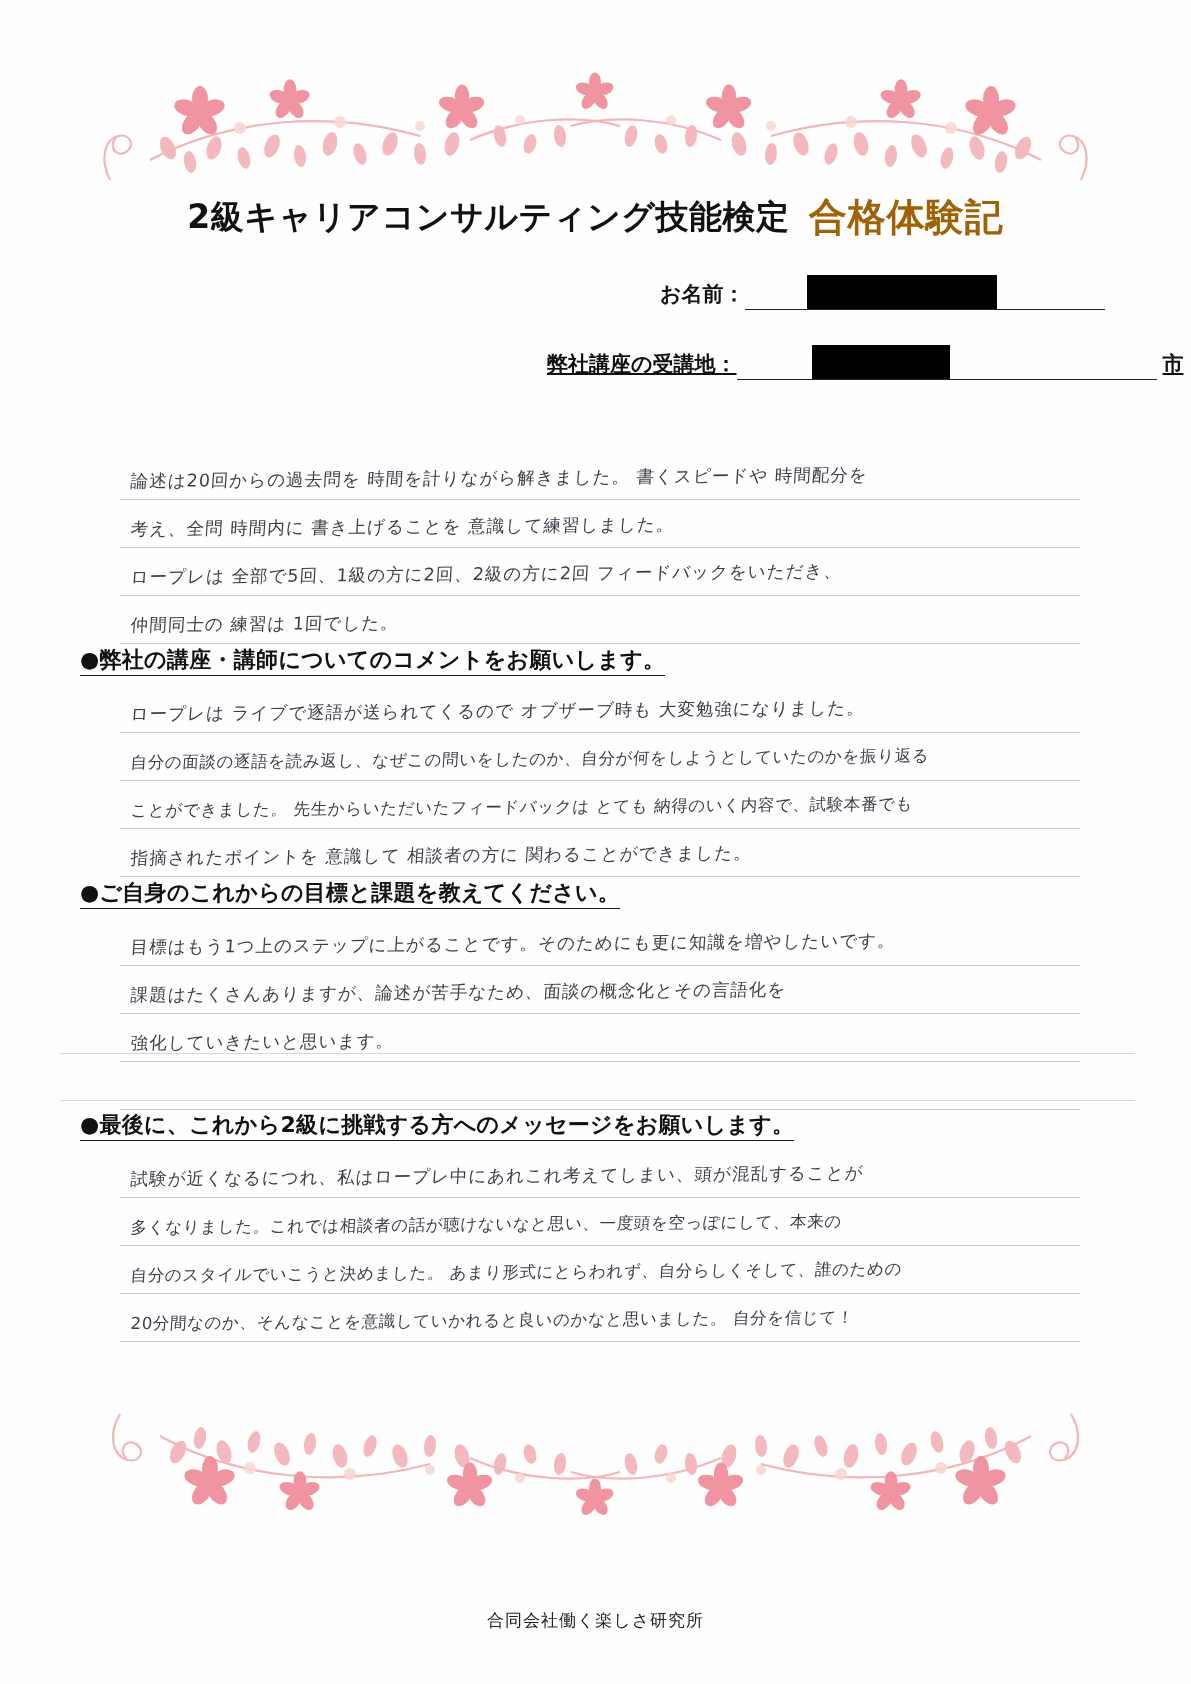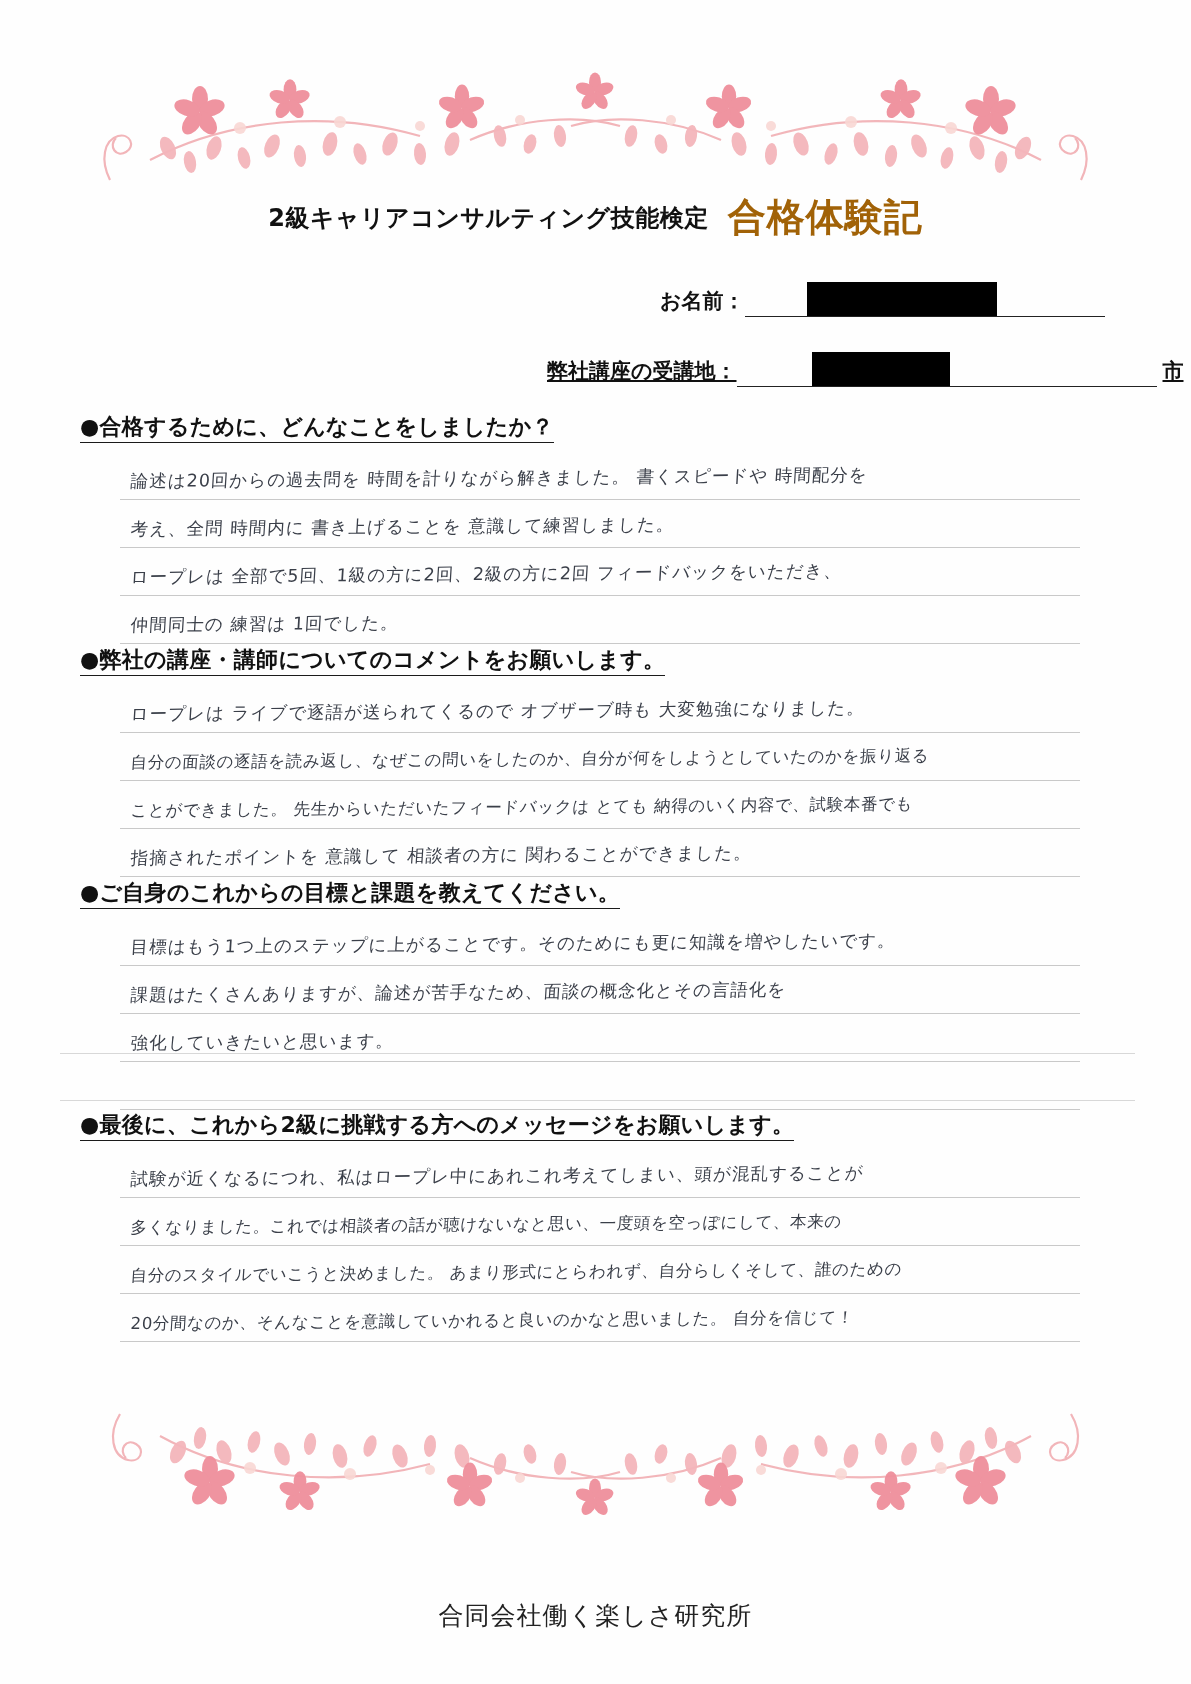--- a/index.html
+++ b/index.html
@@ -42,7 +42,7 @@
     text-align: center;
   }
   .title-main {
-    font-size: 24px;
+    font-size: 33px;
     font-weight: 700;
     letter-spacing: 0.5px;
     color: #111;

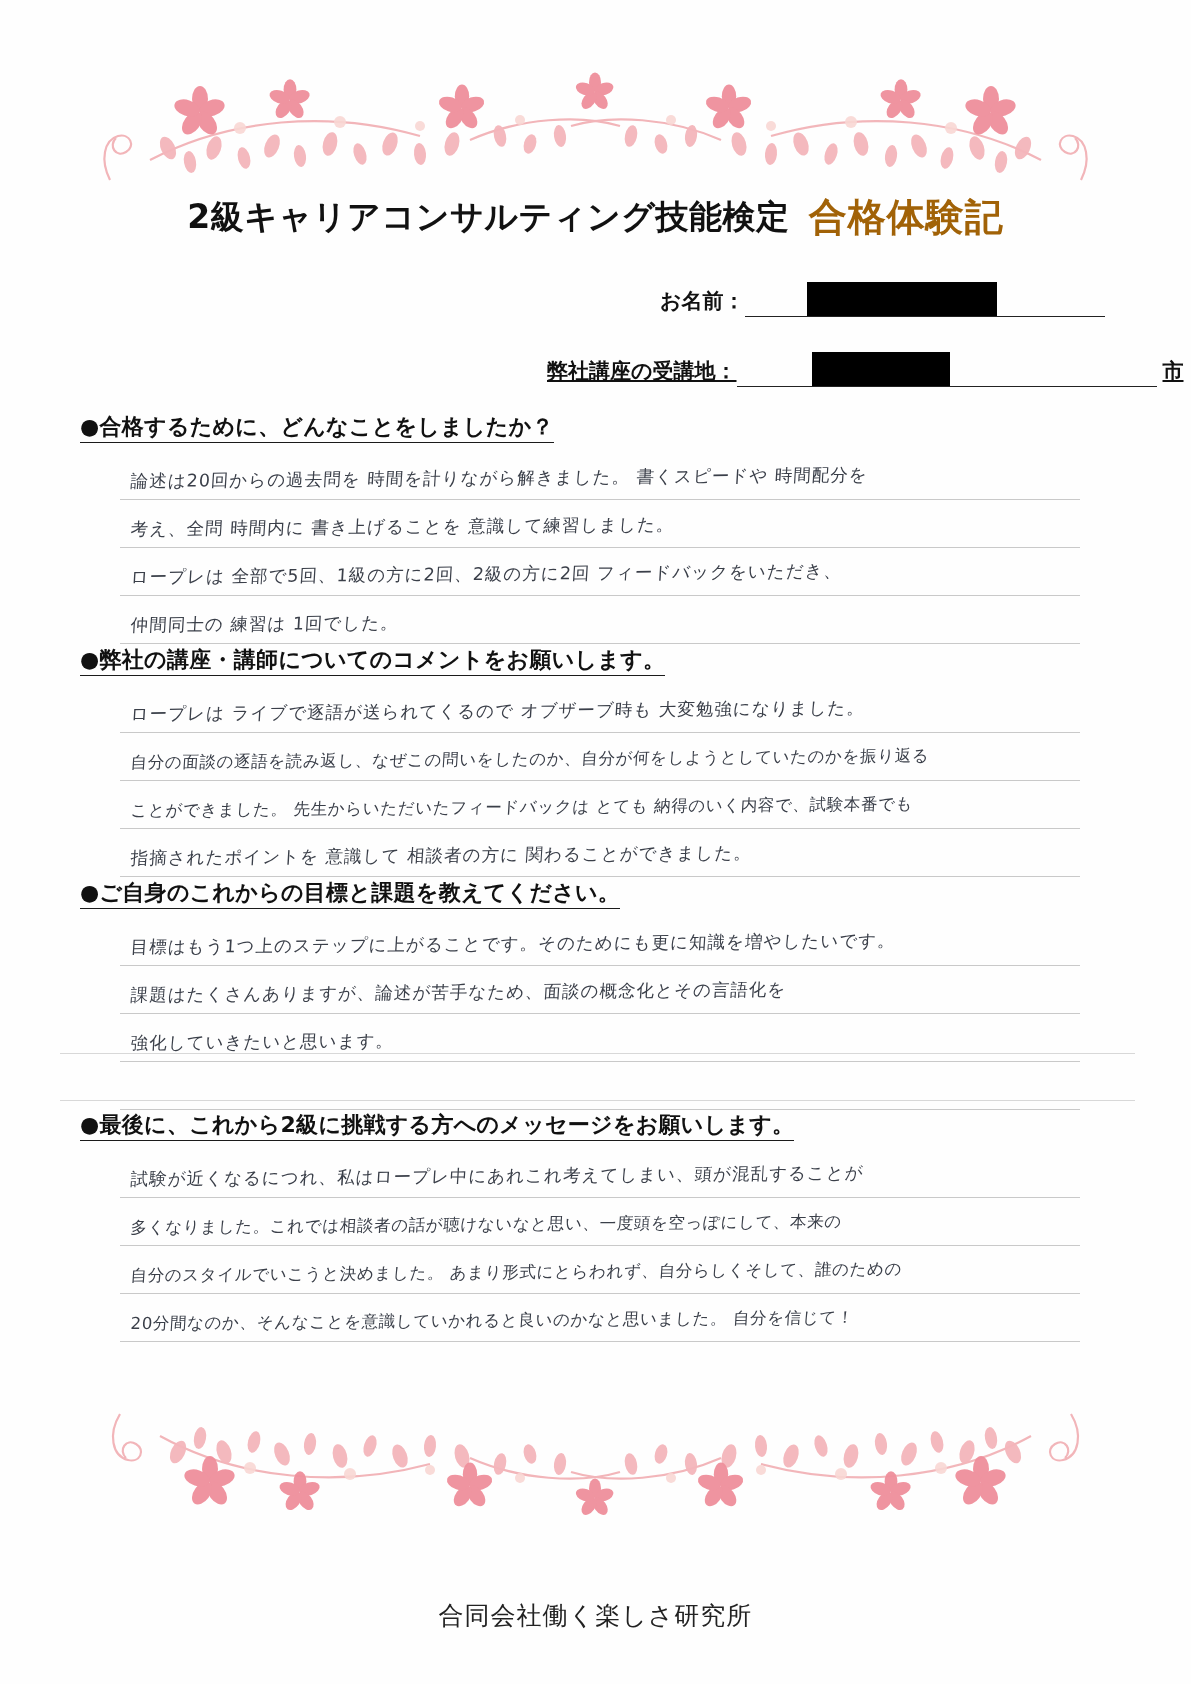--- a/index.html
+++ b/index.html
@@ -67,7 +67,6 @@
     font-size: 21px;
     font-weight: 700;
     color: #111;
-    margin-top: 7px;
   }
   .field .flabel {
     white-space: nowrap;

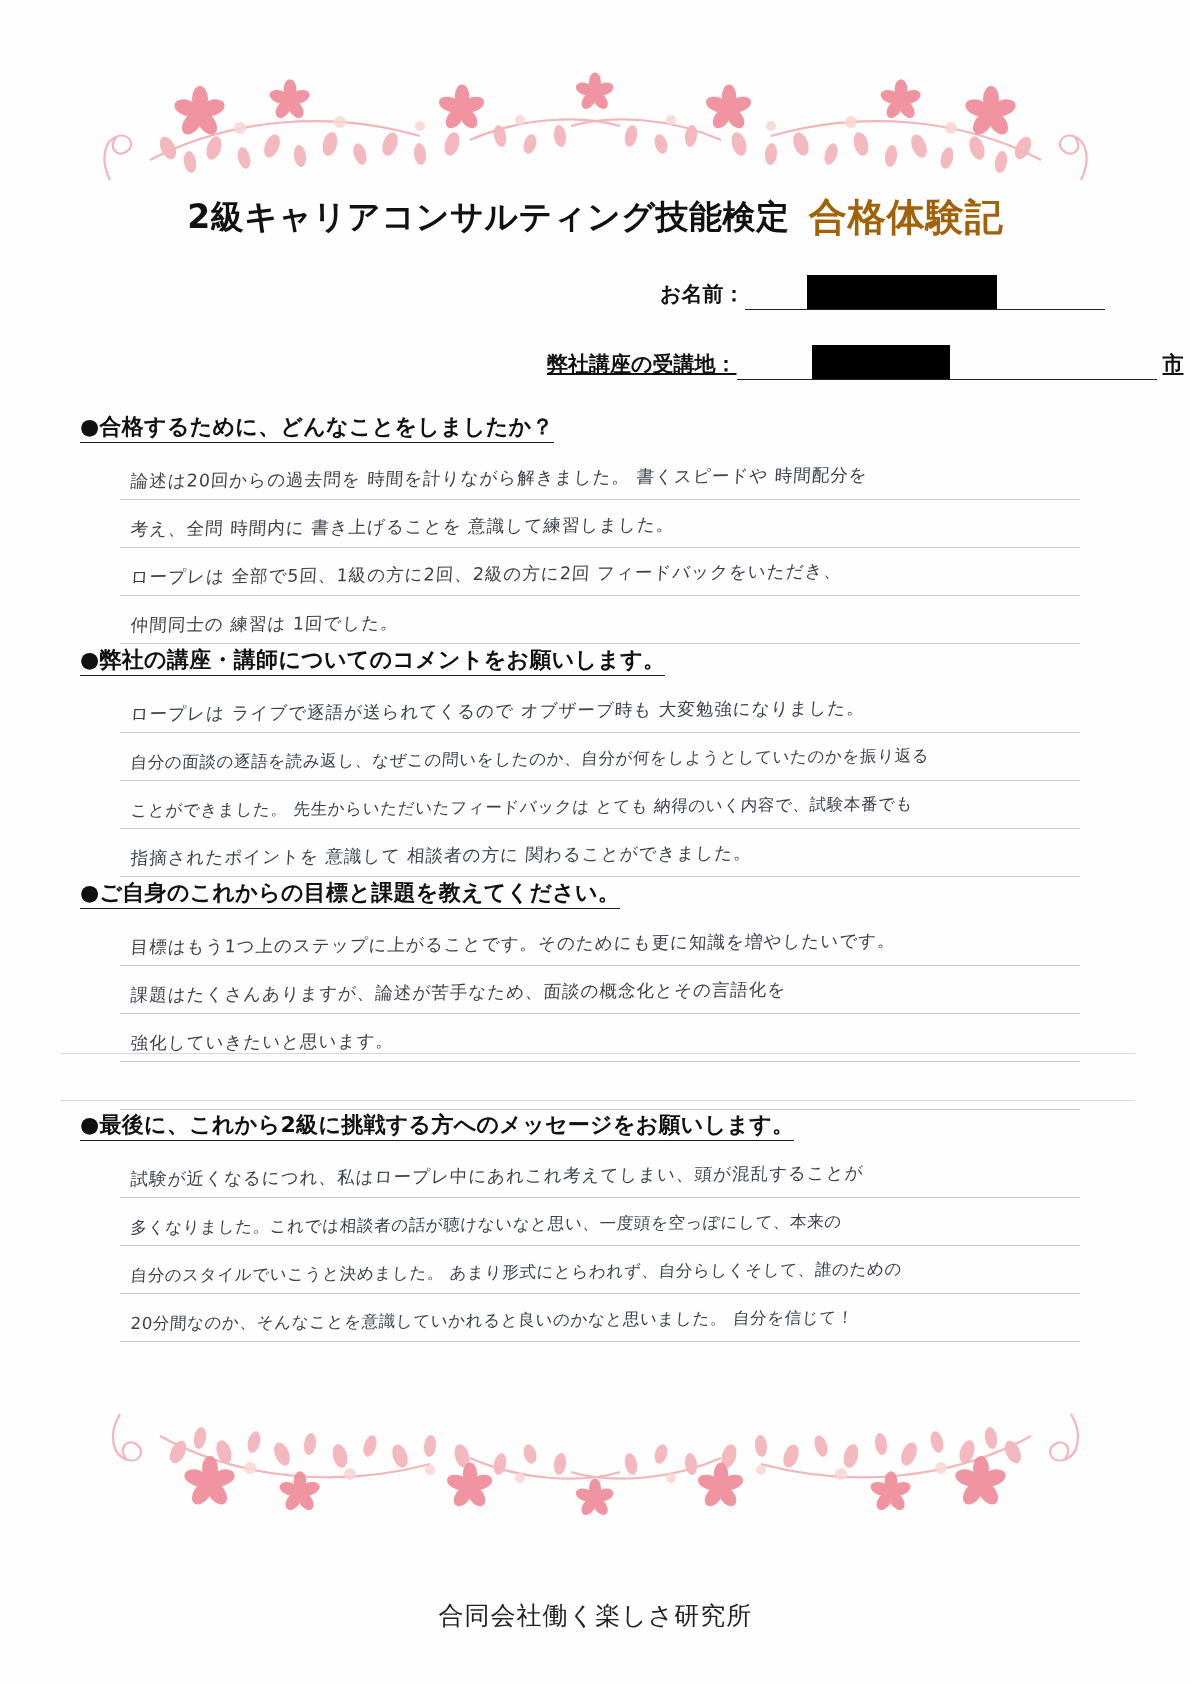--- a/index.html
+++ b/index.html
@@ -295,9 +295,6 @@
     <span class="suffix">市</span>
   </div>
 
-  <div class="q" style="top:412px;">
-    <span class="qtext">●合格するために、どんなことをしましたか？</span>
-  </div>
   <div class="answer" style="top:452px;">
     <div class="hline">
         <span class="ht small">論述は20回からの過去問を 時間を計りながら解きました。 書くスピードや 時間配分を</span>

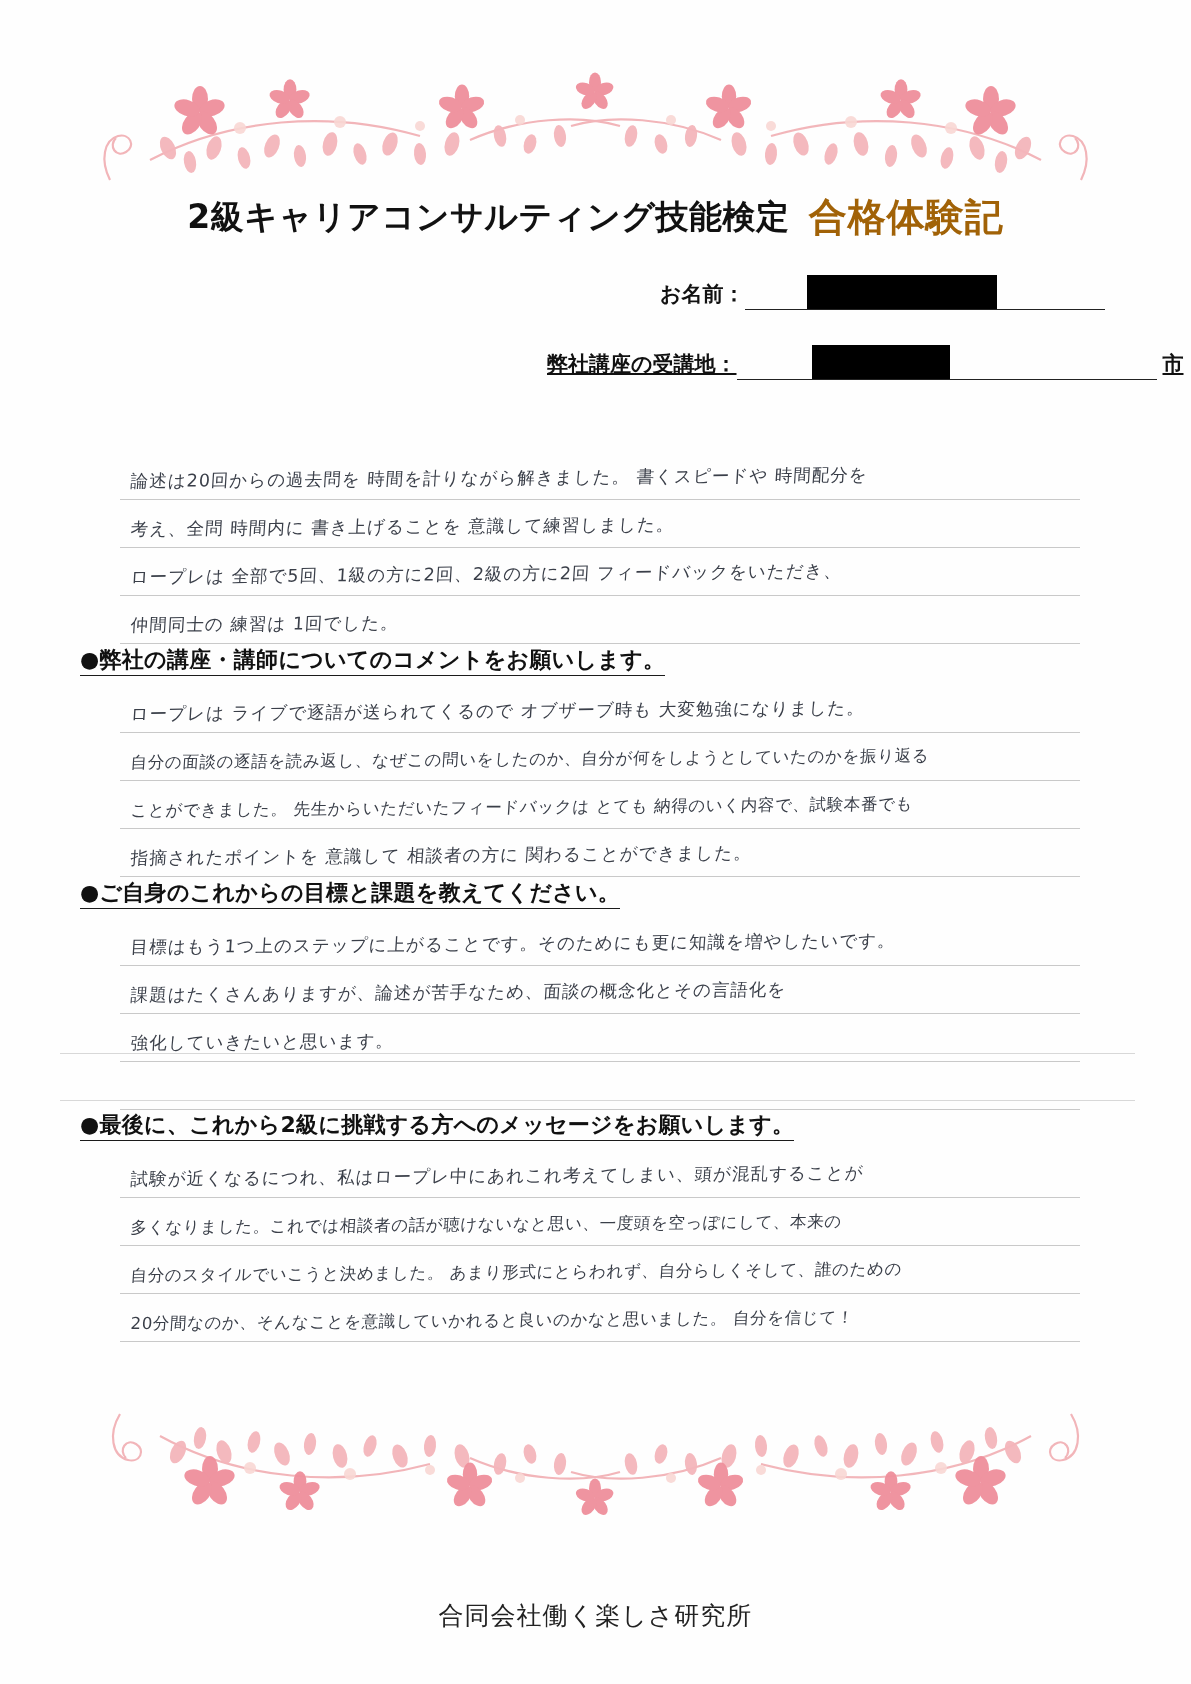--- a/index.html
+++ b/index.html
@@ -157,7 +157,7 @@
     bottom: 52px;
     width: 100%;
     text-align: center;
-    font-size: 25px;
+    font-size: 17px;
     color: #222;
     letter-spacing: 1px;
   }

